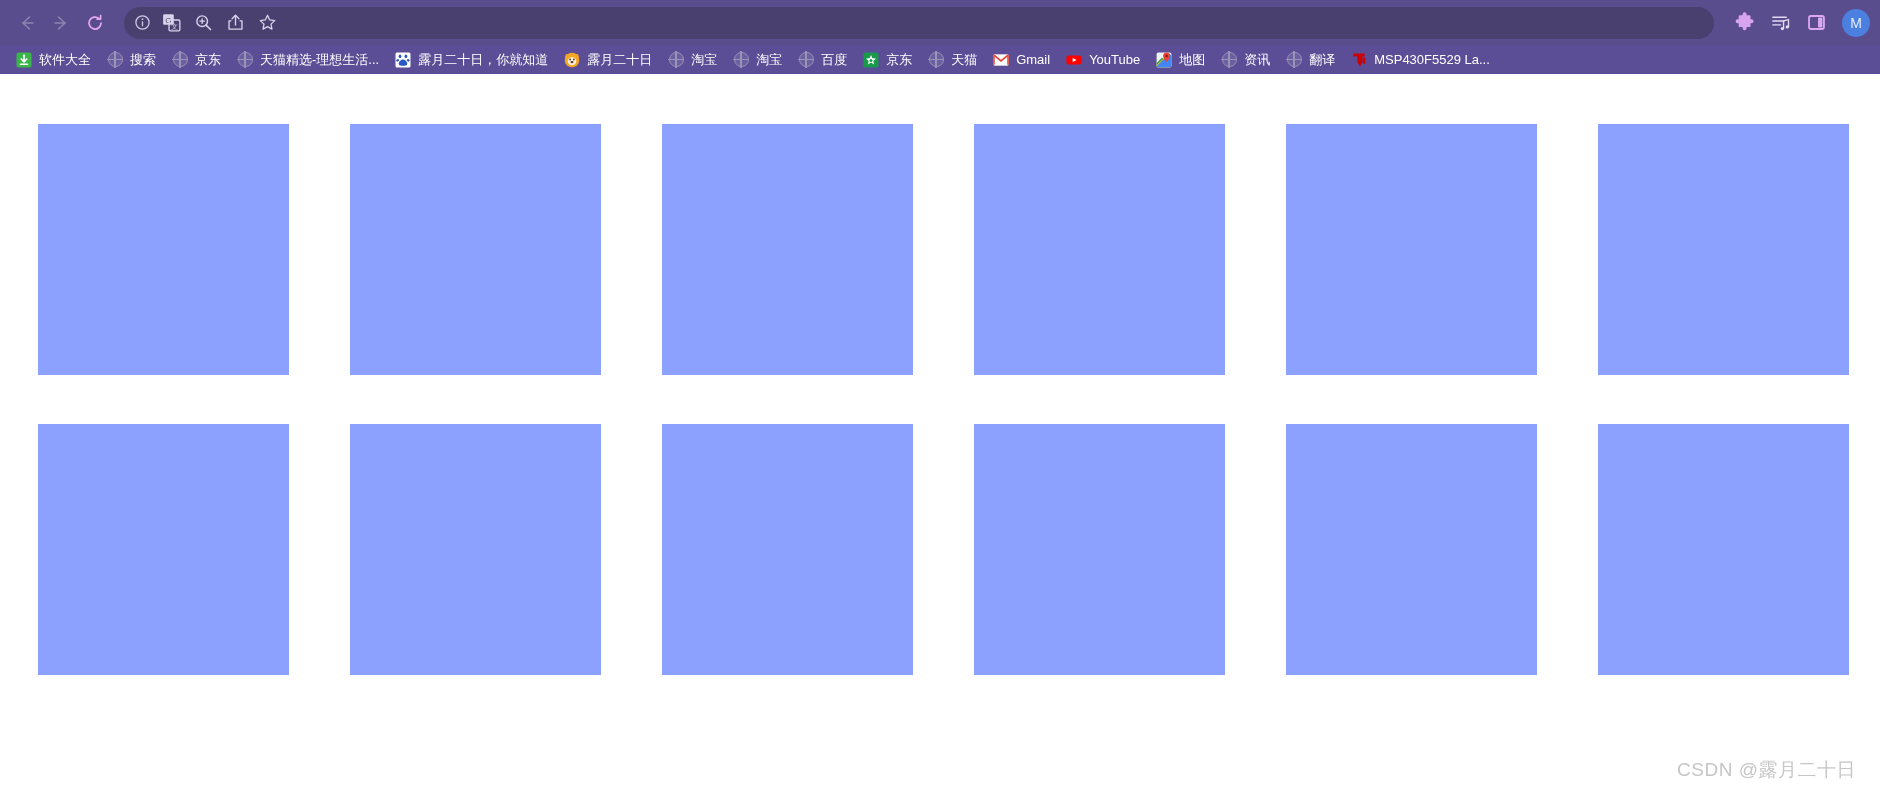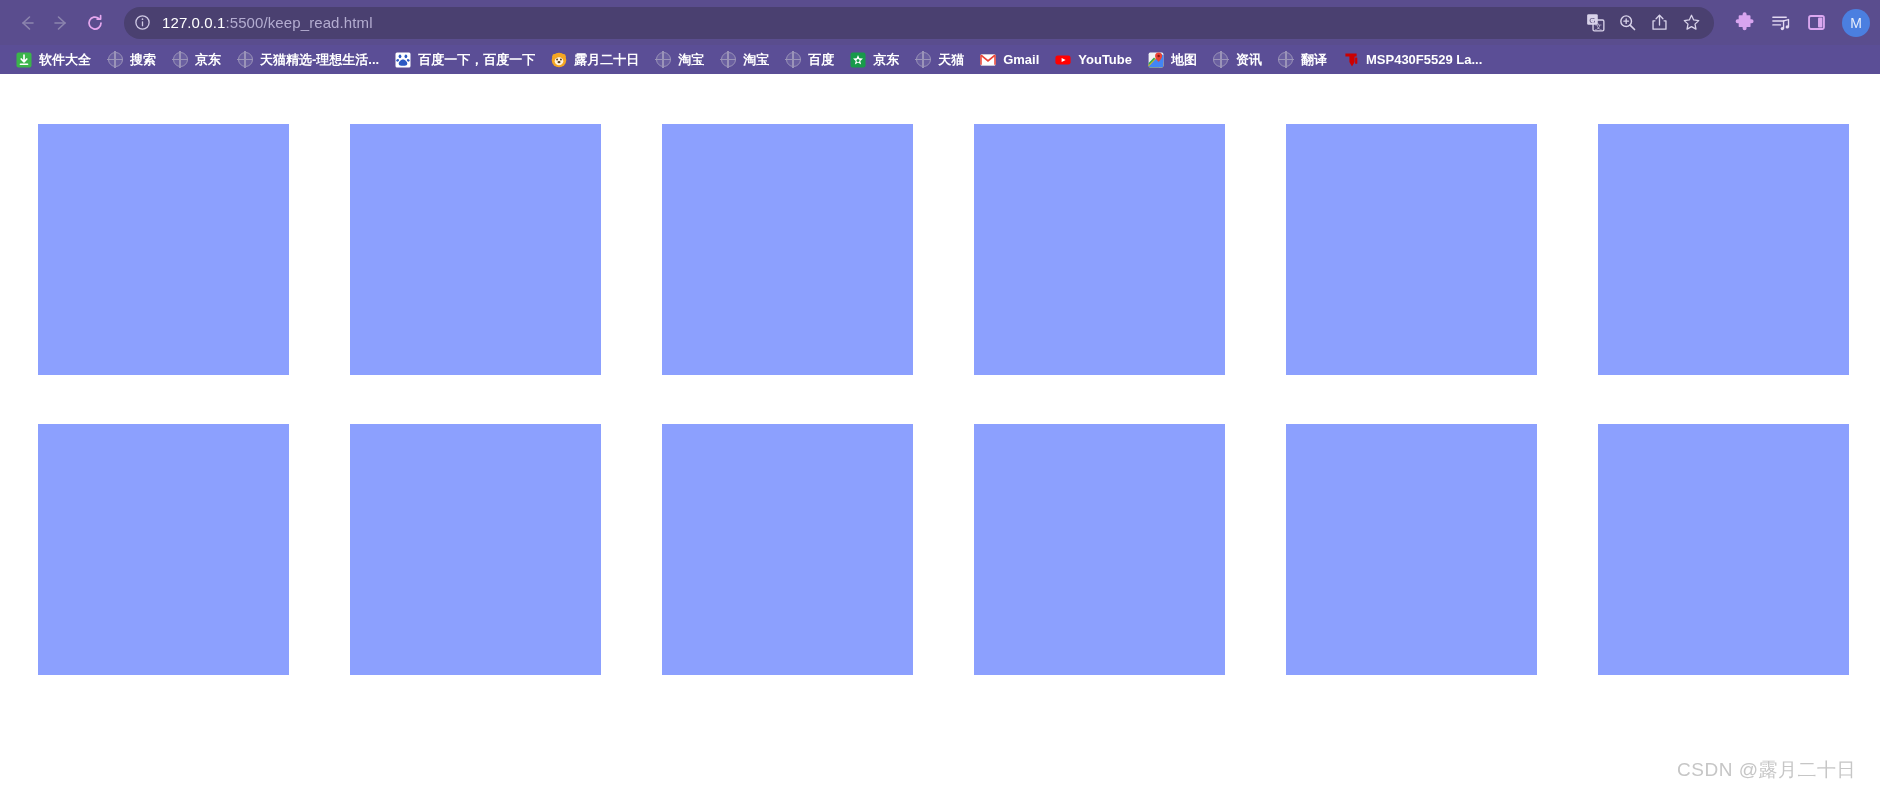--- a/index.html
+++ b/index.html
@@ -261,9 +261,6 @@
           <circle cx="8.5" cy="5.2" r="0.85" fill="#cfc9e4"></circle>
         </svg>
       </div>
-      <div class="omni-url">
-        <span class="host">127.0.0.1</span><span class="rest">:5500/keep_read.html</span>
-      </div>
       <div class="omni-actions">
 
         <div class="omni-icon" title="Translate this page">

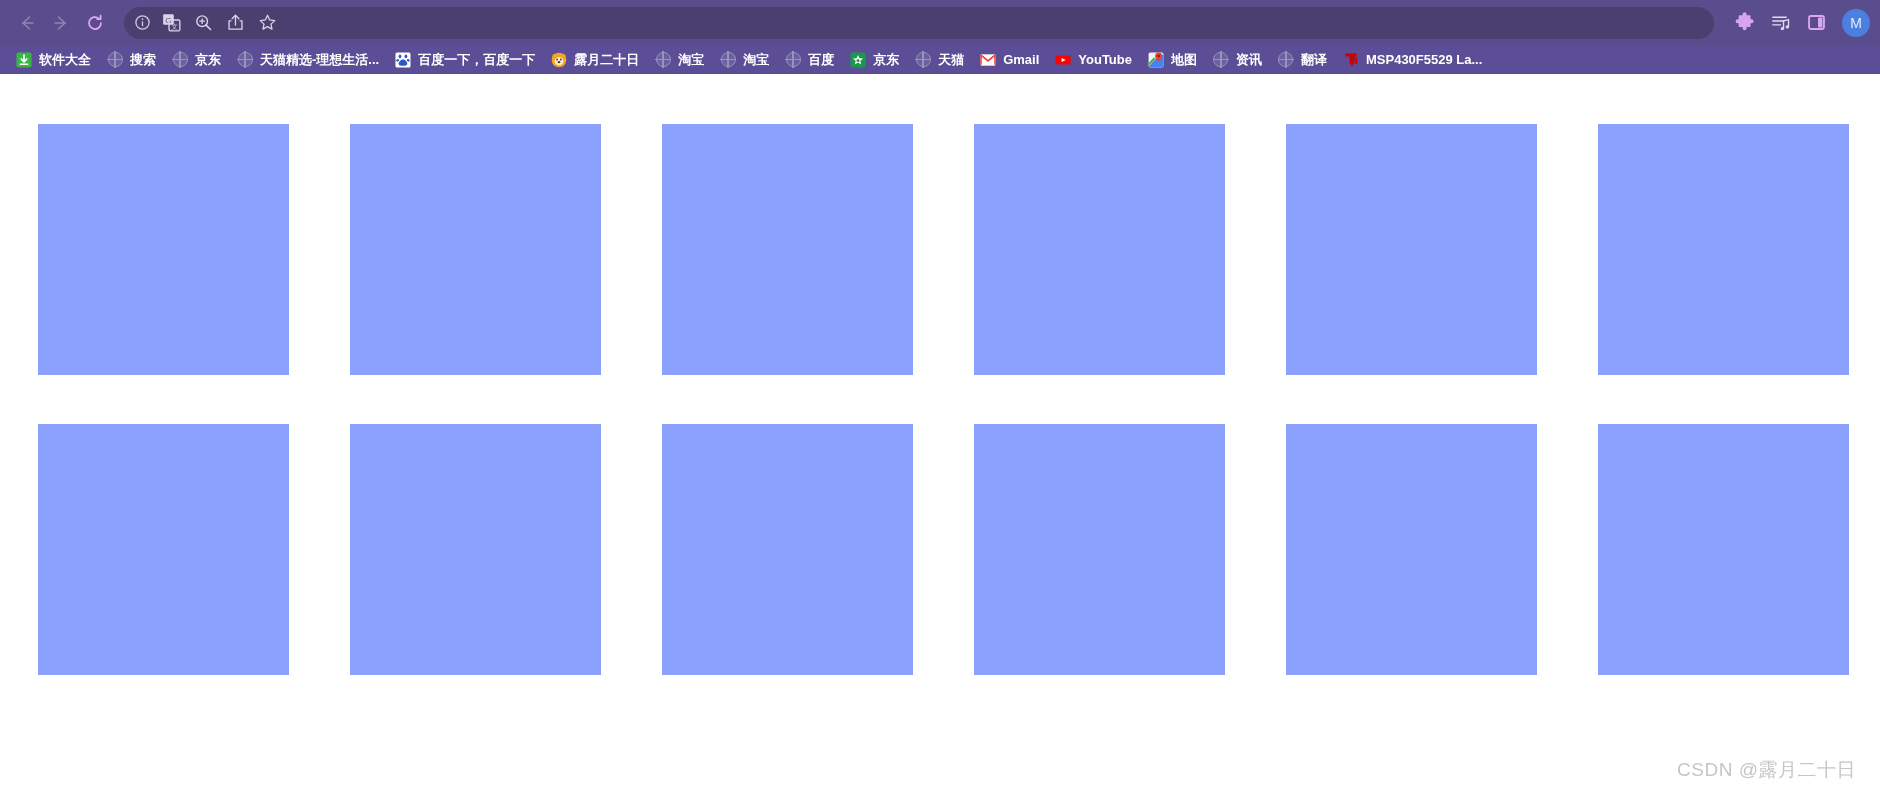--- a/index.html
+++ b/index.html
@@ -135,7 +135,6 @@
     gap: 0px;
     overflow: hidden;
     white-space: nowrap;
-    font-weight: bold;
   }
 
   .bookmark {

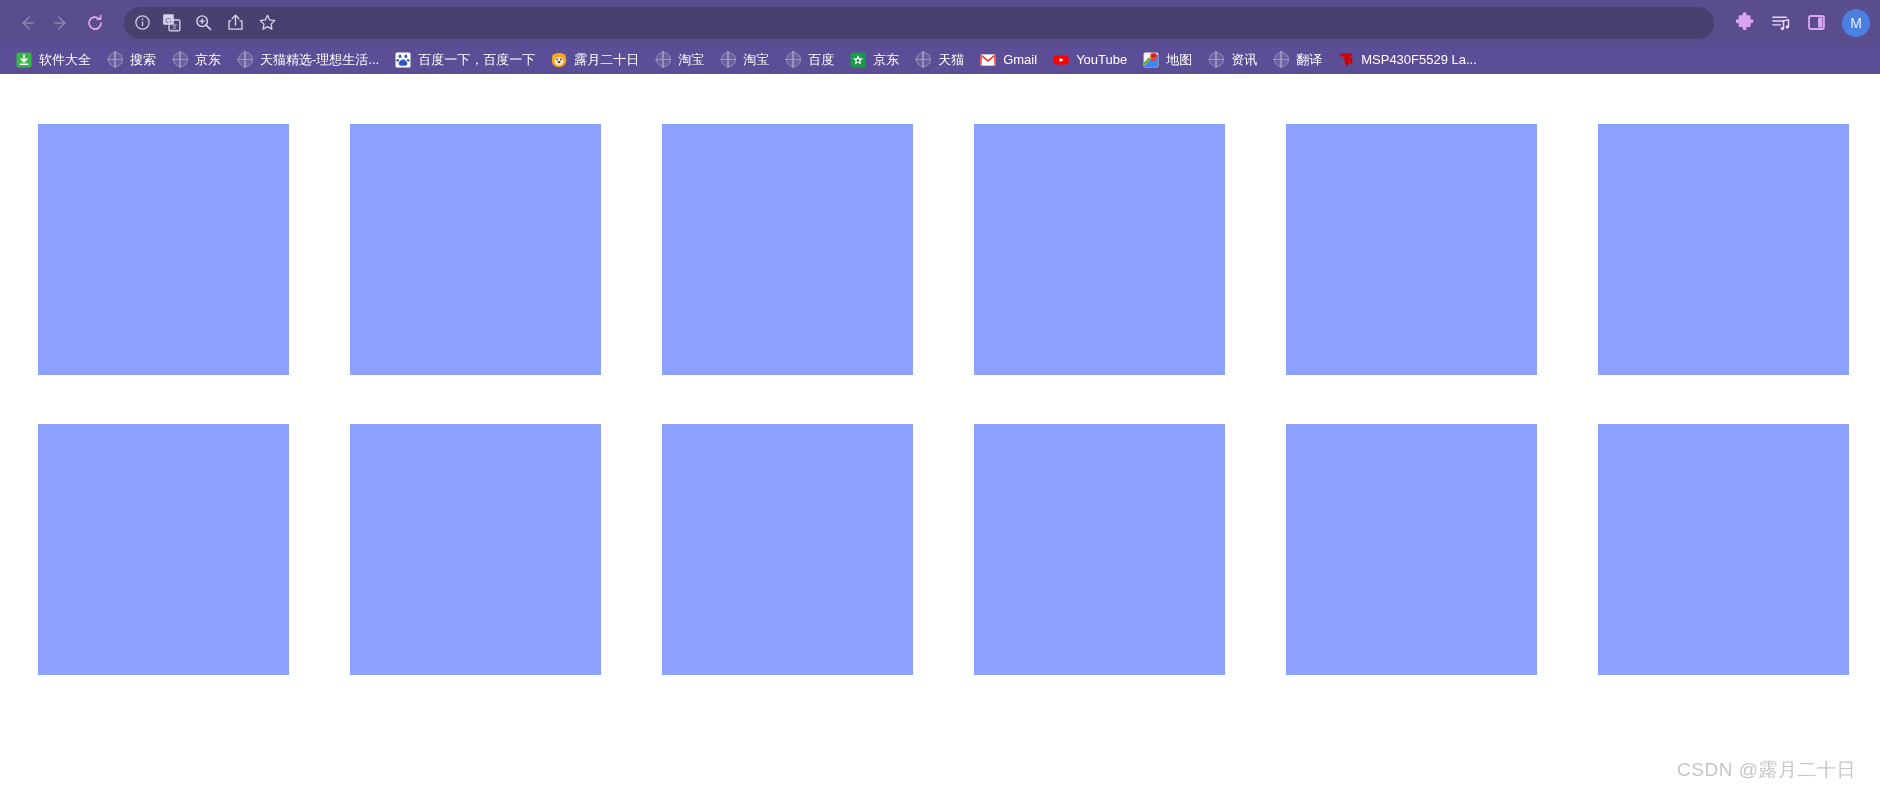--- a/index.html
+++ b/index.html
@@ -373,7 +373,7 @@
           <path d="M8 7.6 c2.5 0 4.3 2.6 4.3 4.1 c0 1.3 -1.2 2 -2.6 2 h-3.4 c-1.4 0 -2.6 -0.7 -2.6 -2 c0 -1.5 1.8 -4.1 4.3 -4.1 z" fill="#2b59c3"></path>
         </svg>
       </span>
-      <span class="bm-label">百度一下，百度一下</span>
+      <span class="bm-label">露月二十日，你就知道</span>
     </div>
 
     <div class="bookmark">

